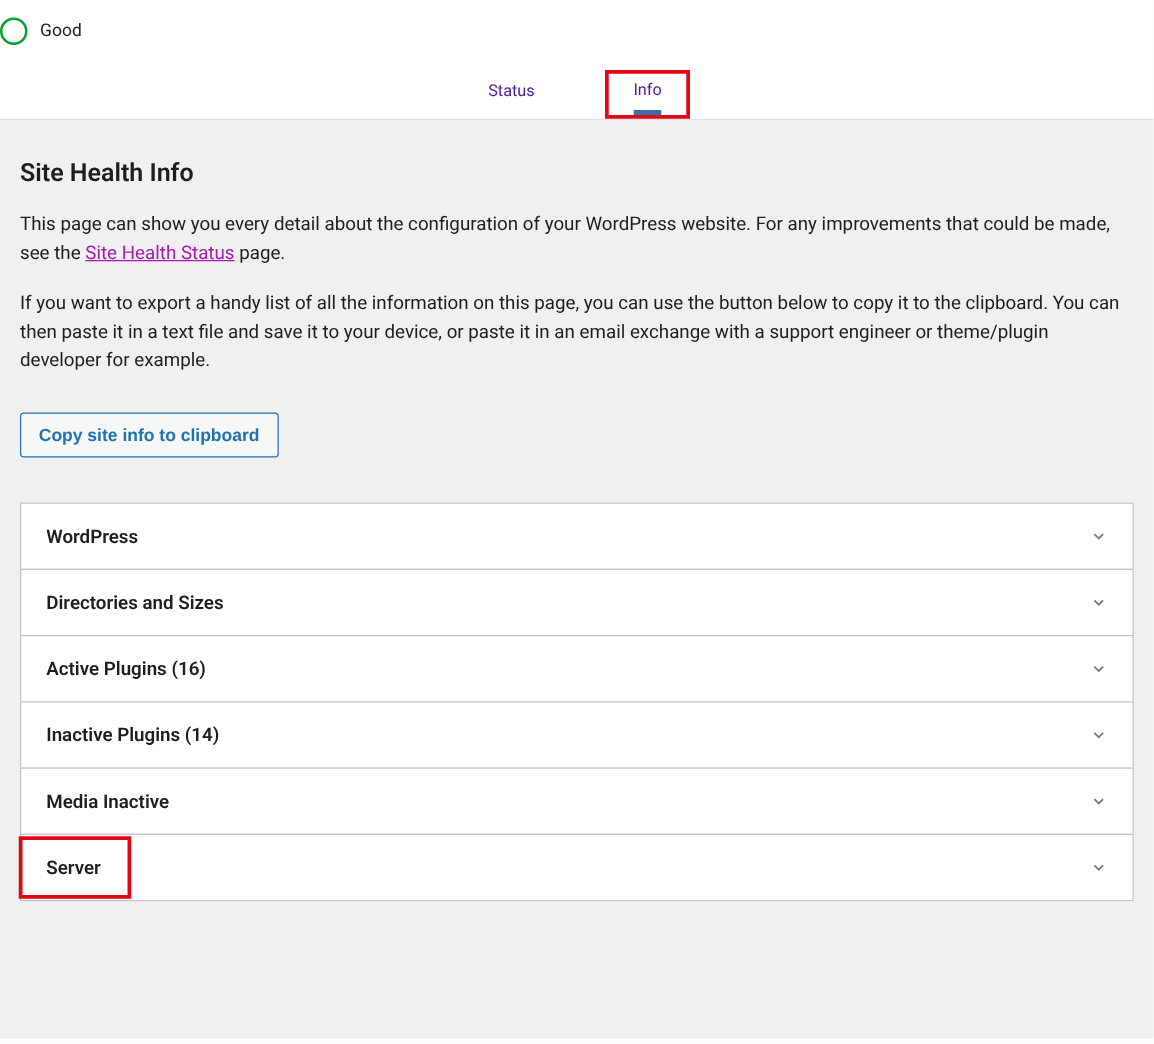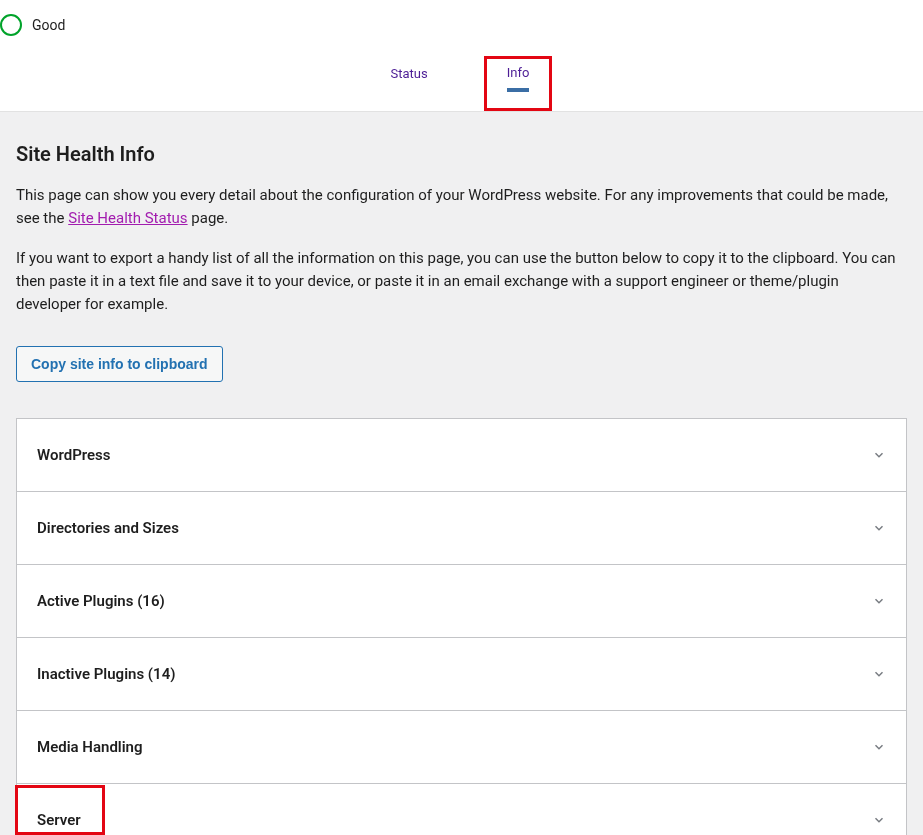--- a/index.html
+++ b/index.html
@@ -55,7 +55,7 @@
     .highlight-red {
       border: 3px solid #e30613;
       padding-top: 6px;
-      padding-bottom: 16px;
+      padding-bottom: 0;
     }
     .content-area {
       background: #f0f0f1;

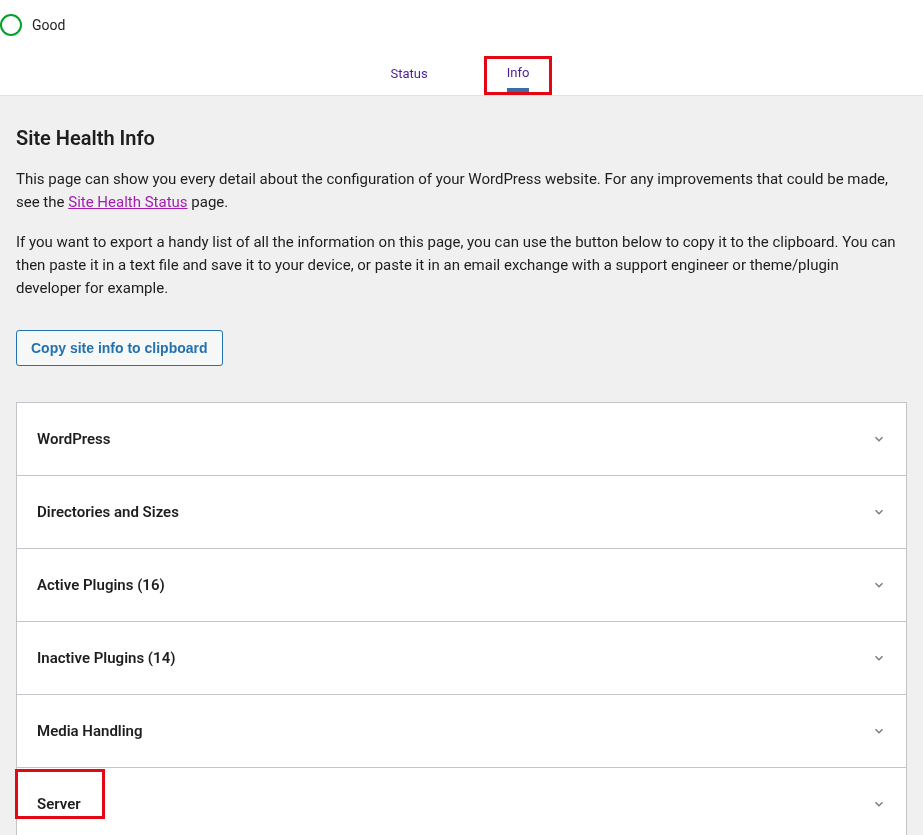--- a/index.html
+++ b/index.html
@@ -104,7 +104,7 @@
       display: flex;
       justify-content: space-between;
       align-items: center;
-      padding: 27px 20px;
+      padding: 17px 20px;
       cursor: pointer;
     }
     .accordion-title {

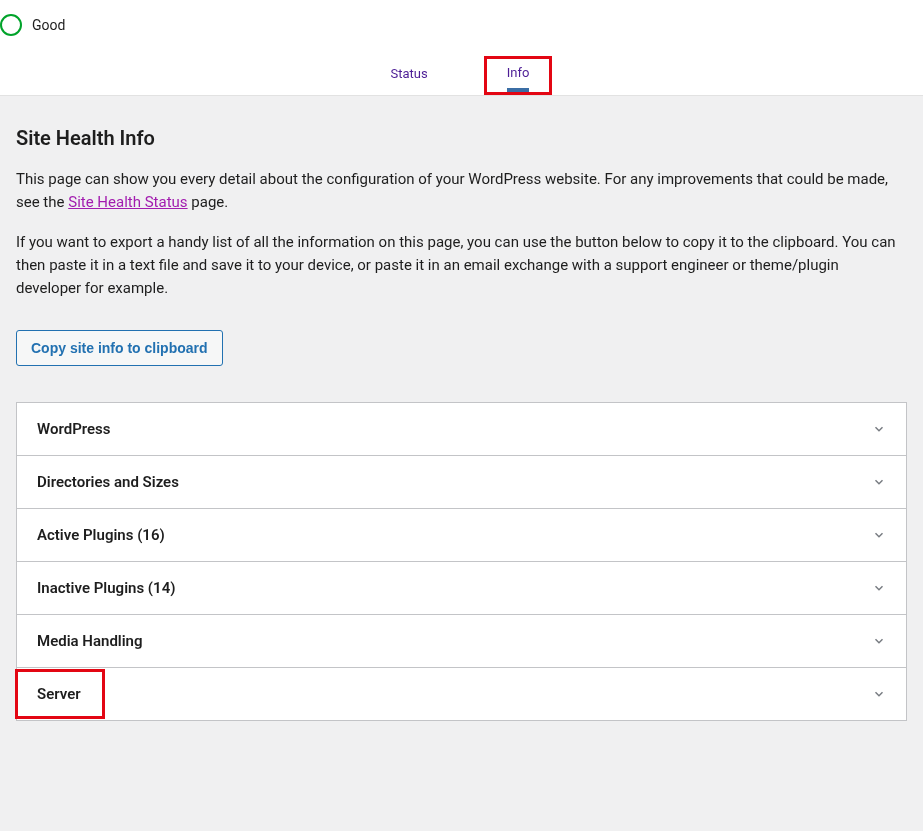--- a/index.html
+++ b/index.html
@@ -197,7 +197,7 @@
     </div>
     <div class="accordion-item">
       <div class="accordion-header">
-        <span class="accordion-title">Media Handling</span>
+        <span class="accordion-title">Media Inactive</span>
         <svg class="chevron" viewBox="0 0 24 24" fill="none" stroke="currentColor" stroke-width="2.5">
             <polyline points="6 9 12 15 18 9"></polyline>
           </svg>

